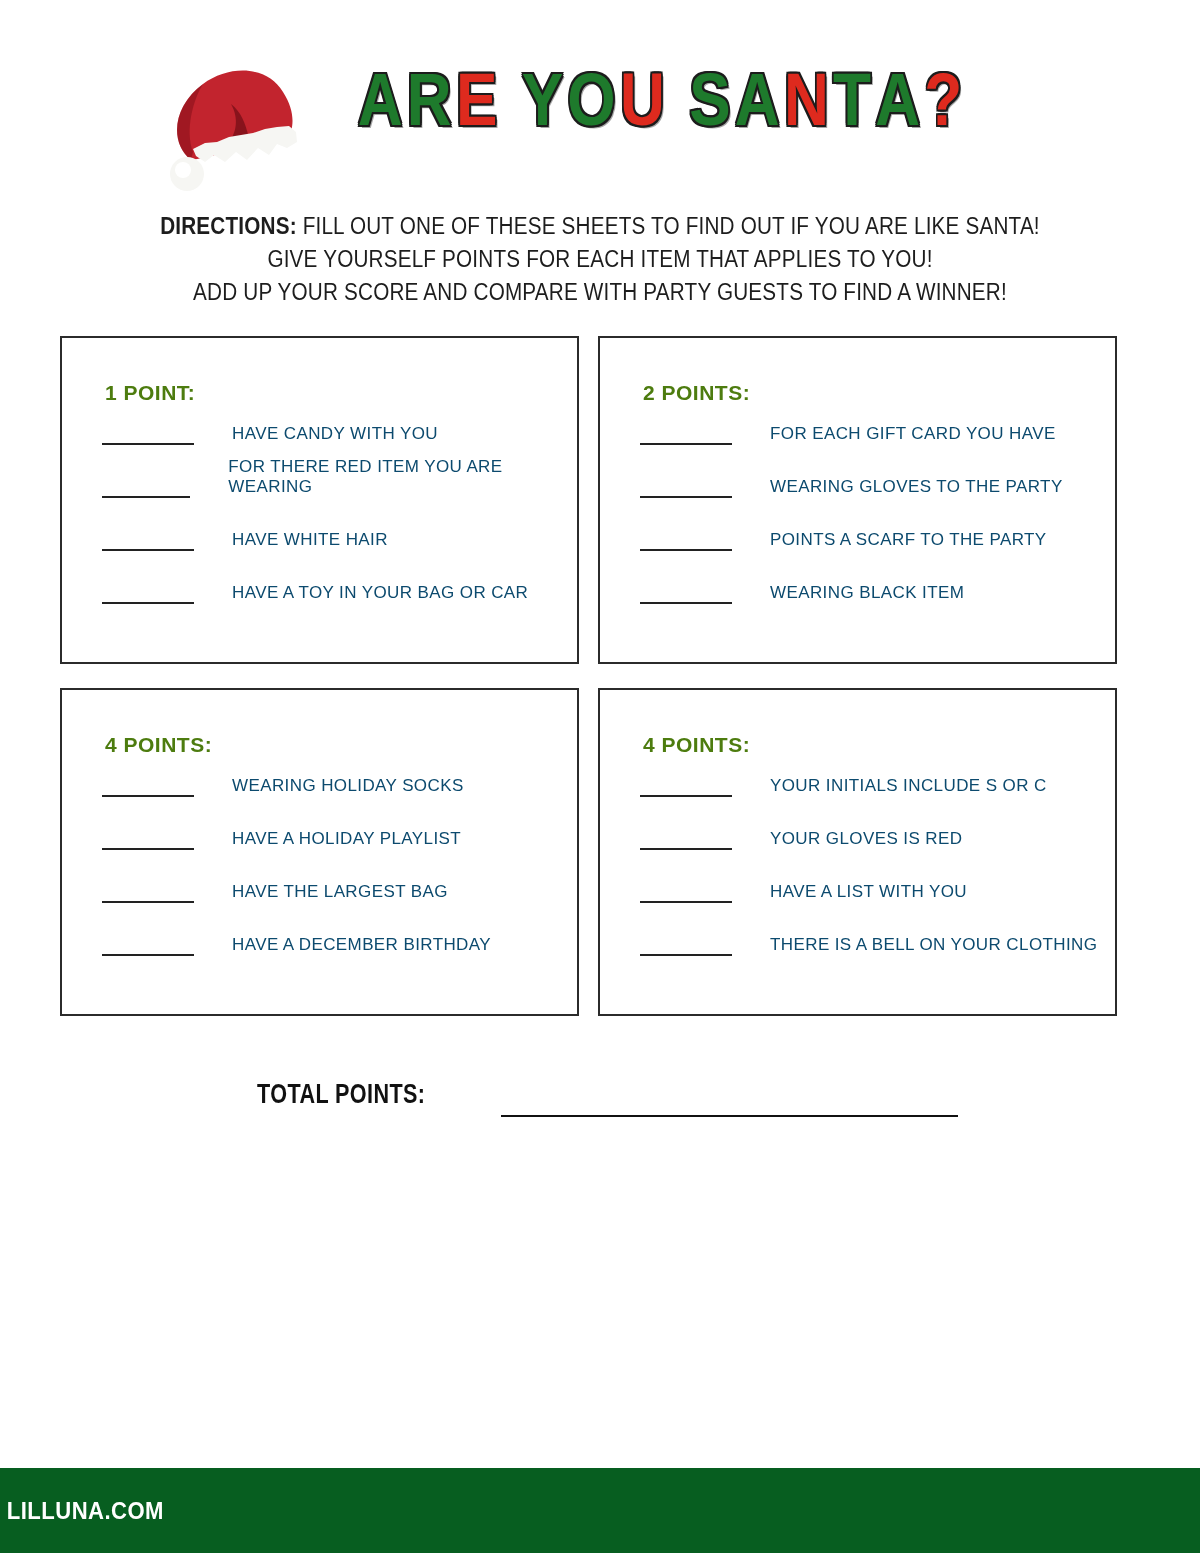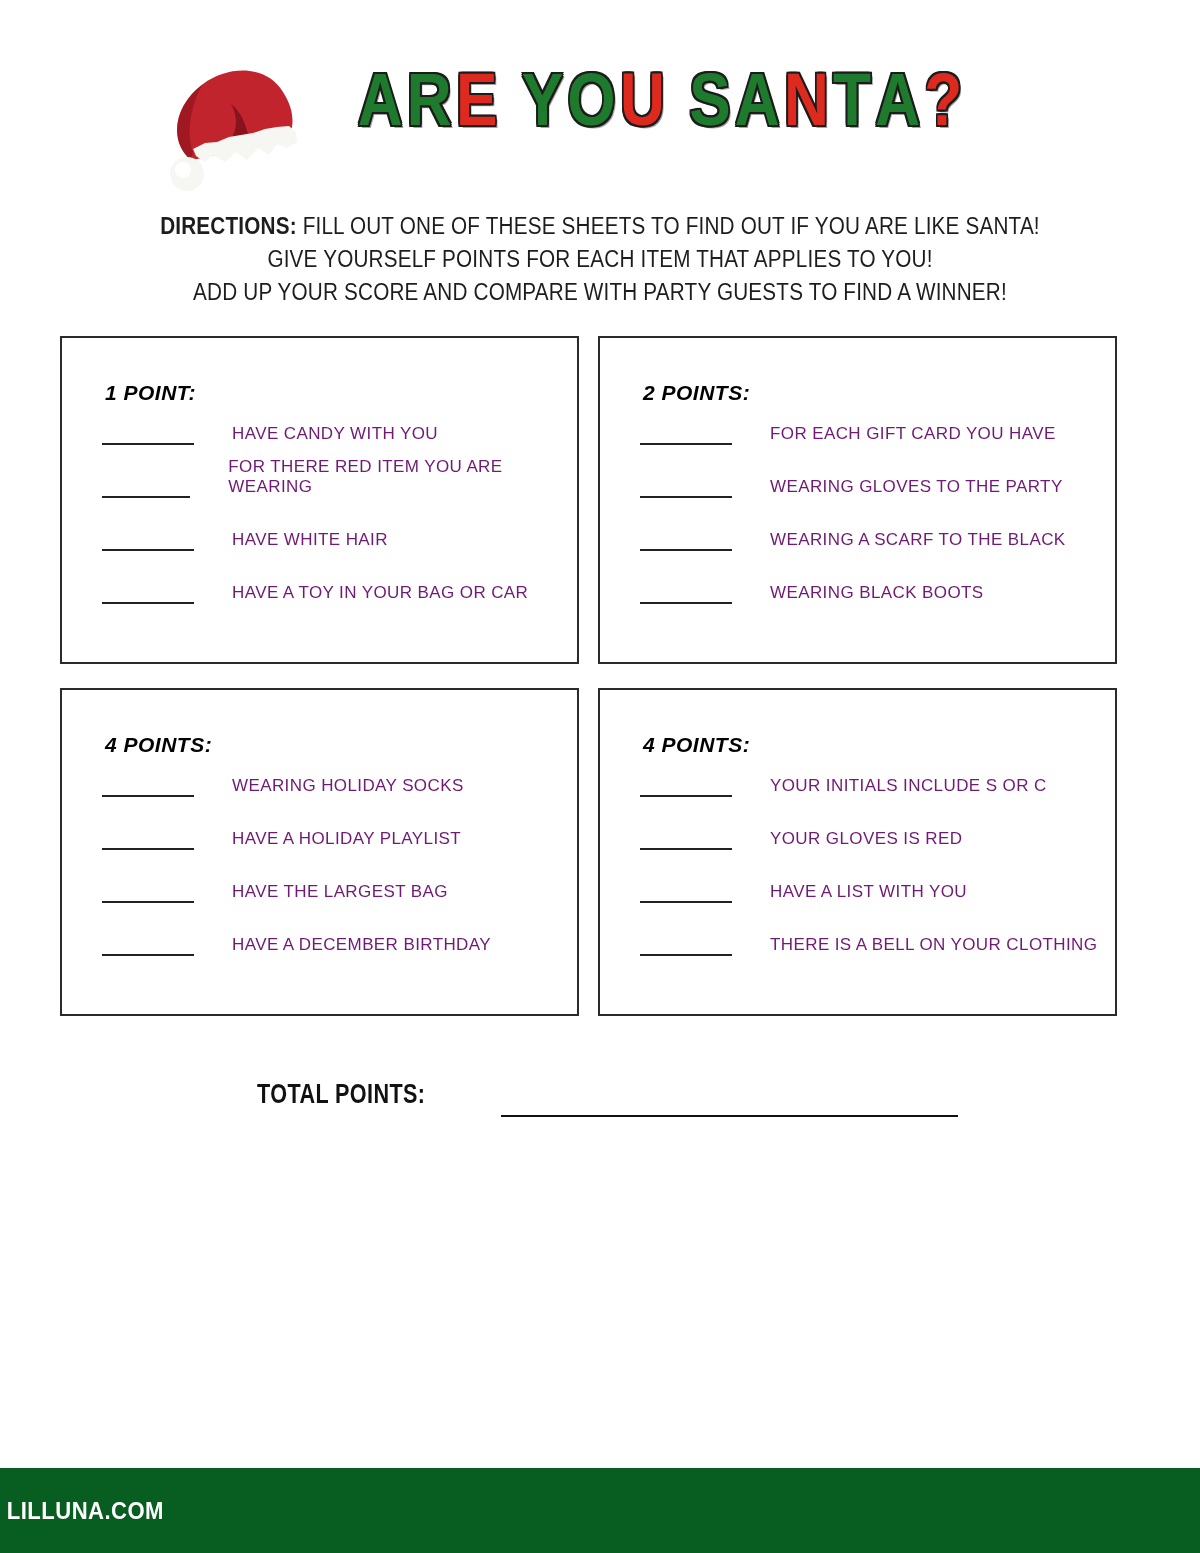--- a/index.html
+++ b/index.html
@@ -56,7 +56,7 @@
   }
   .box h2{
     margin-left:43px;font-size:21px;font-weight:bold;
-    color:#000000;letter-spacing:0.5px;line-height:30px;font-style:italic;
+    color:#4d7c0f;letter-spacing:0.5px;line-height:30px;
   }
   .items{margin-left:40px;margin-top:-16px;}
   .item{display:flex;align-items:flex-end;height:53px;}

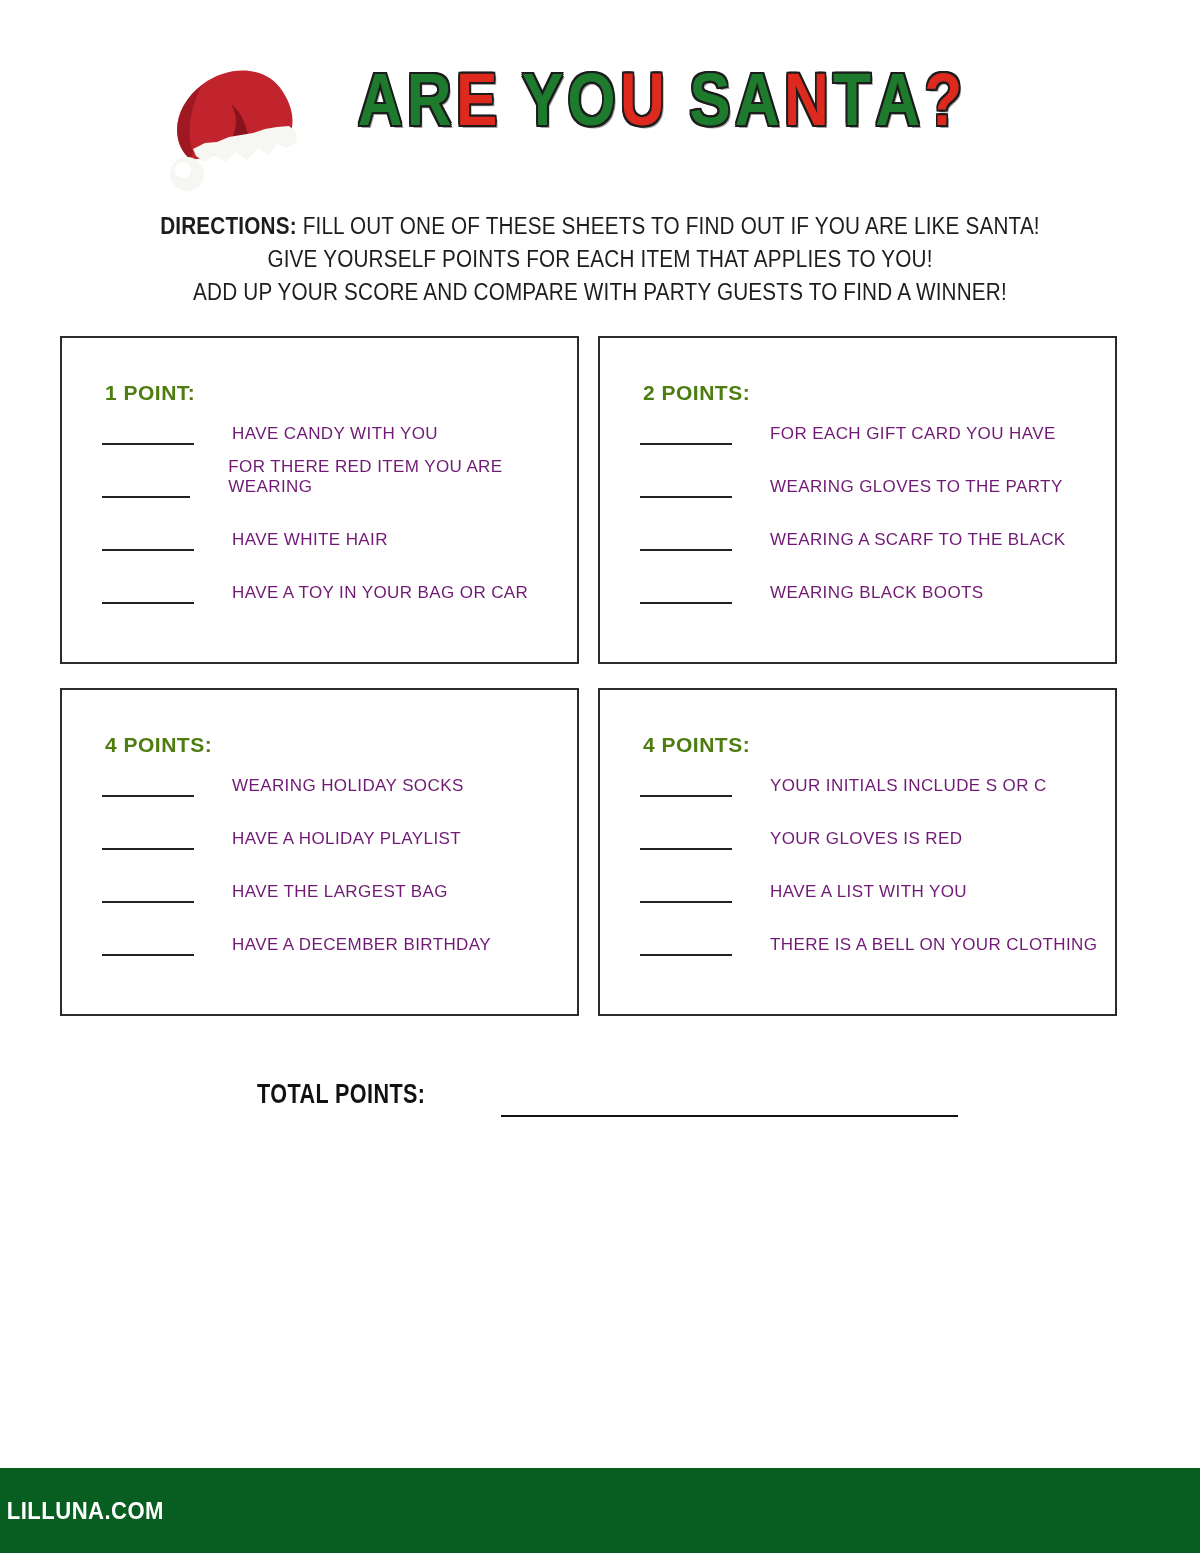--- a/index.html
+++ b/index.html
@@ -66,7 +66,7 @@
   }
   .item .label{
     margin-left:38px;padding-bottom:1px;
-    font-size:17px;letter-spacing:0.4px;color:#701a75;
+    font-size:17px;letter-spacing:0.4px;color:#0c4a6e;
   }
 
   

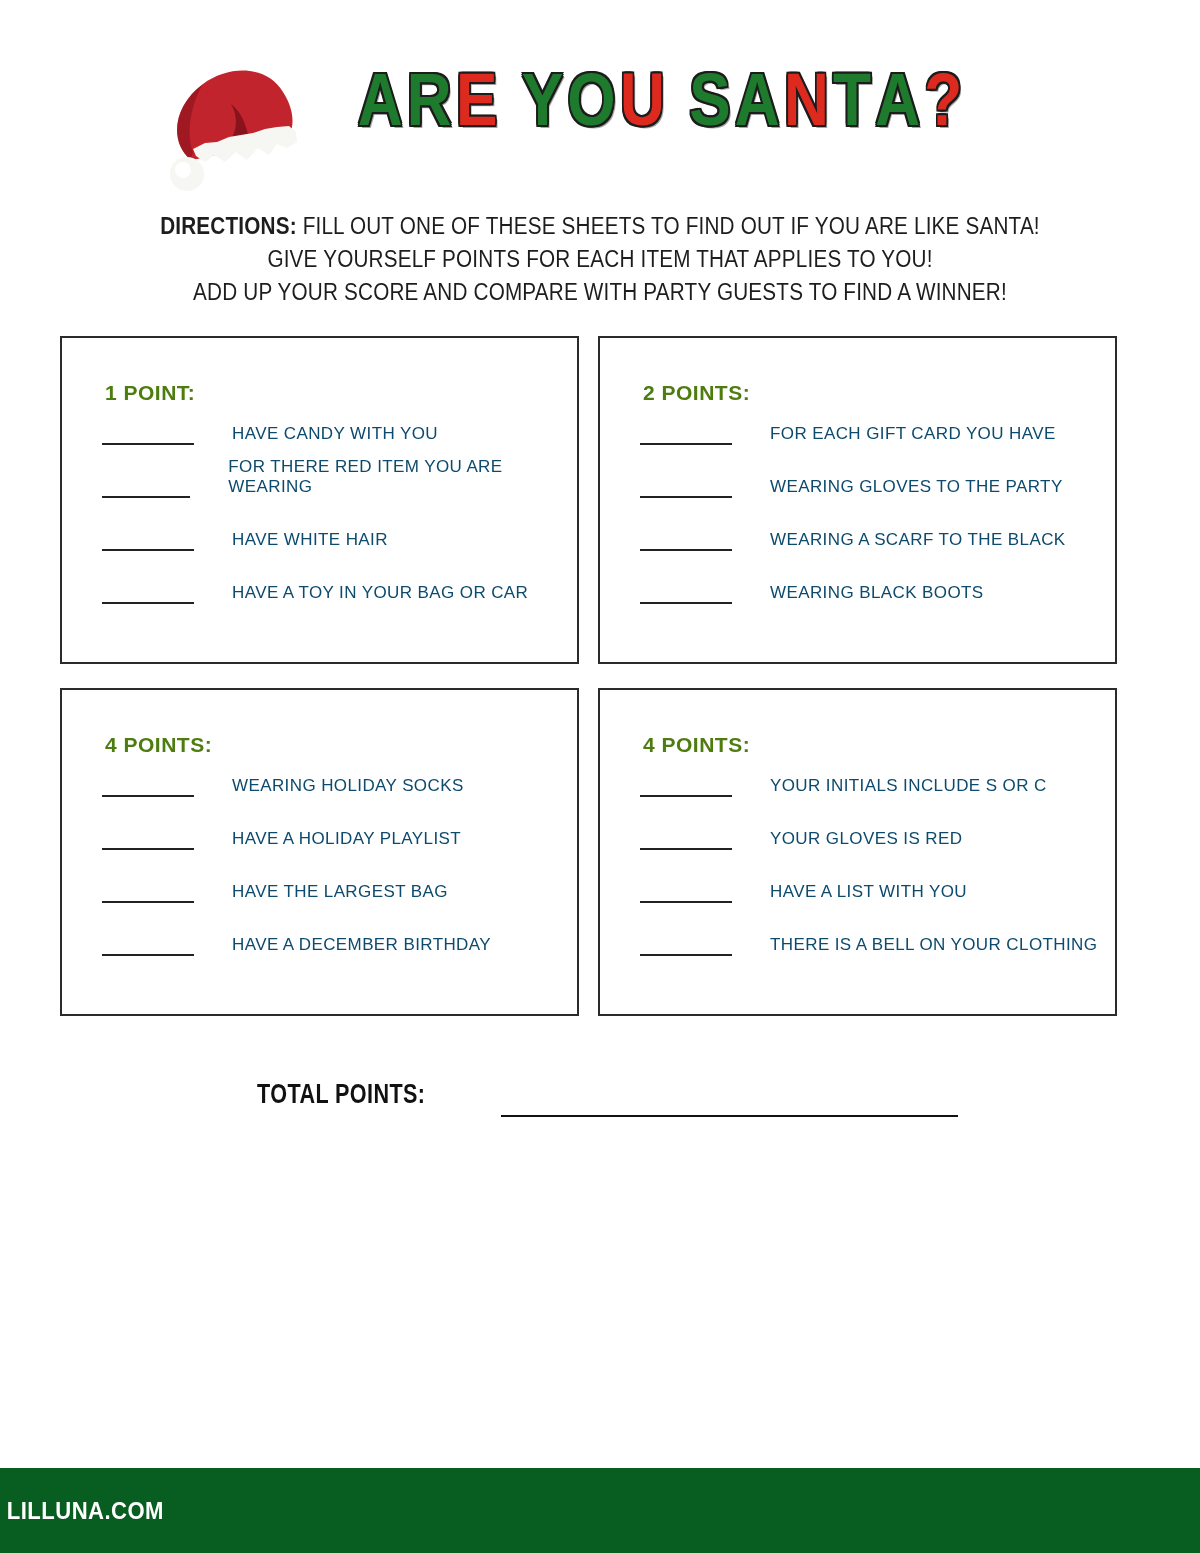--- a/index.html
+++ b/index.html
@@ -162,7 +162,7 @@
           </div>
         <div class="item">
             <span class="blank"></span>
-            <span class="label">WEARING A SCARF TO THE BLACK</span>
+            <span class="label">POINTS A SCARF TO THE PARTY</span>
           </div>
         <div class="item">
             <span class="blank"></span>

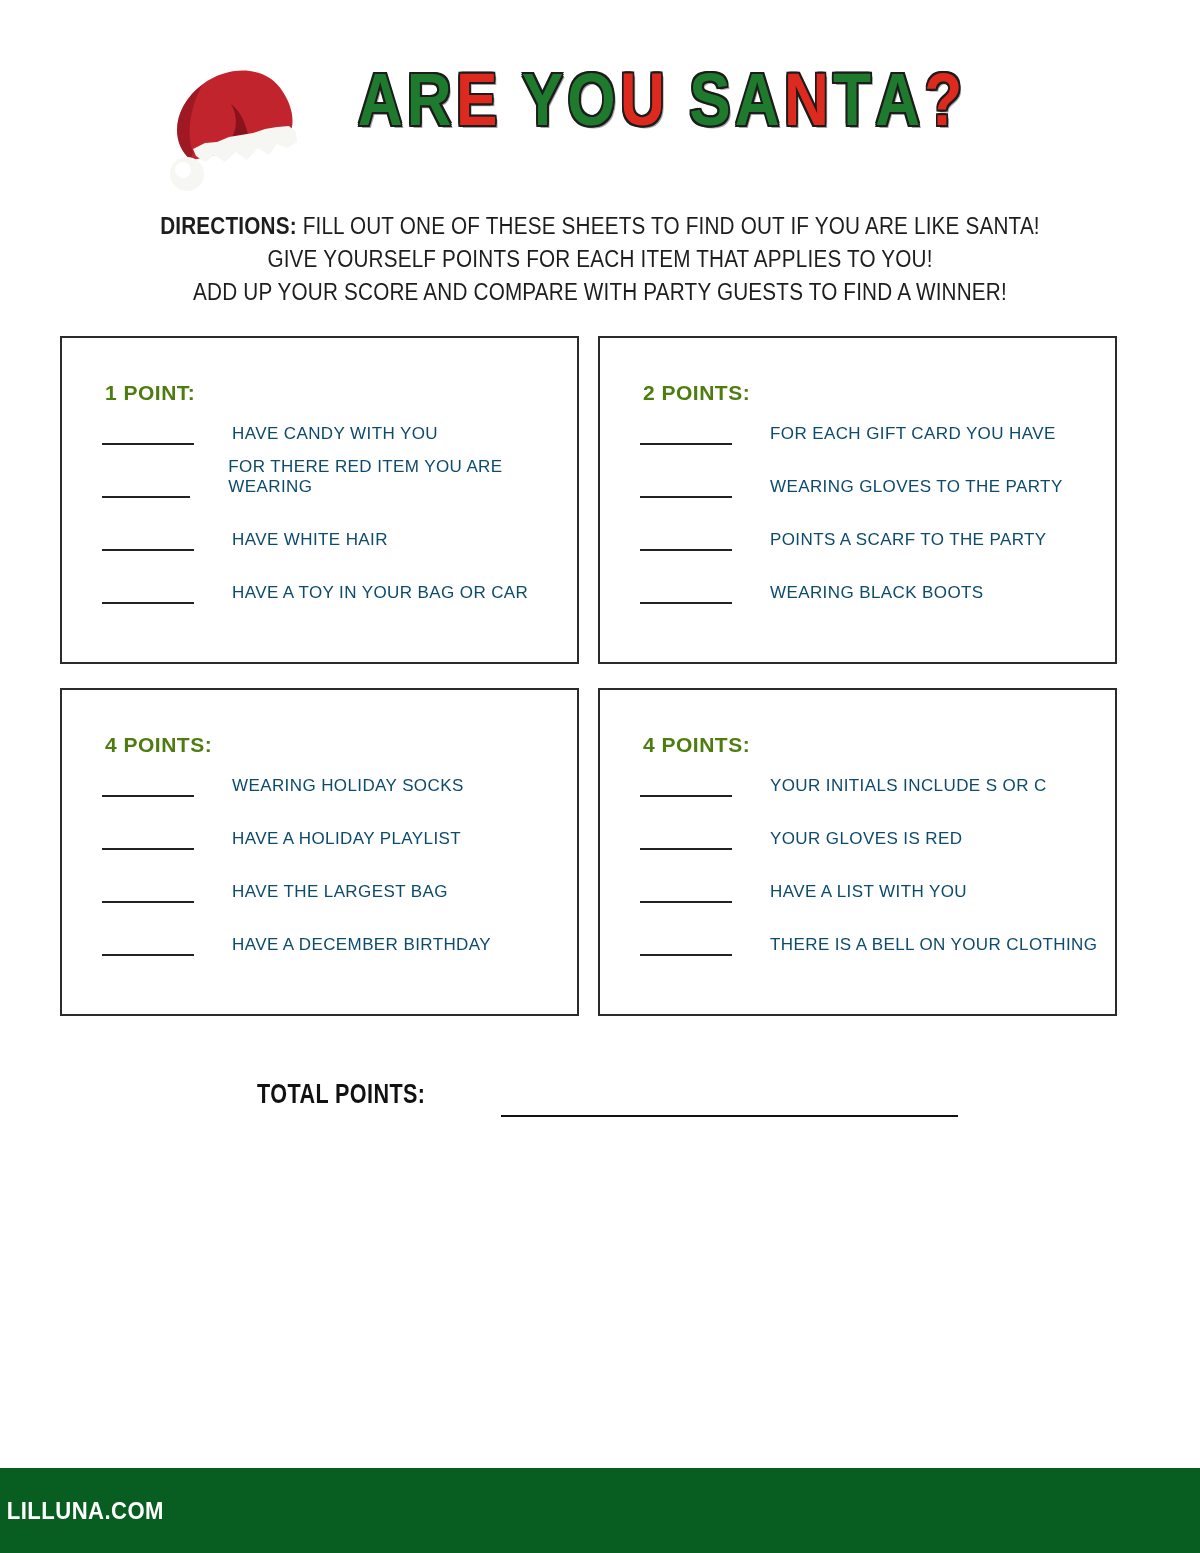--- a/index.html
+++ b/index.html
@@ -166,7 +166,7 @@
           </div>
         <div class="item">
             <span class="blank"></span>
-            <span class="label">WEARING BLACK BOOTS</span>
+            <span class="label">WEARING BLACK ITEM</span>
           </div>
       </div>
     </section>

